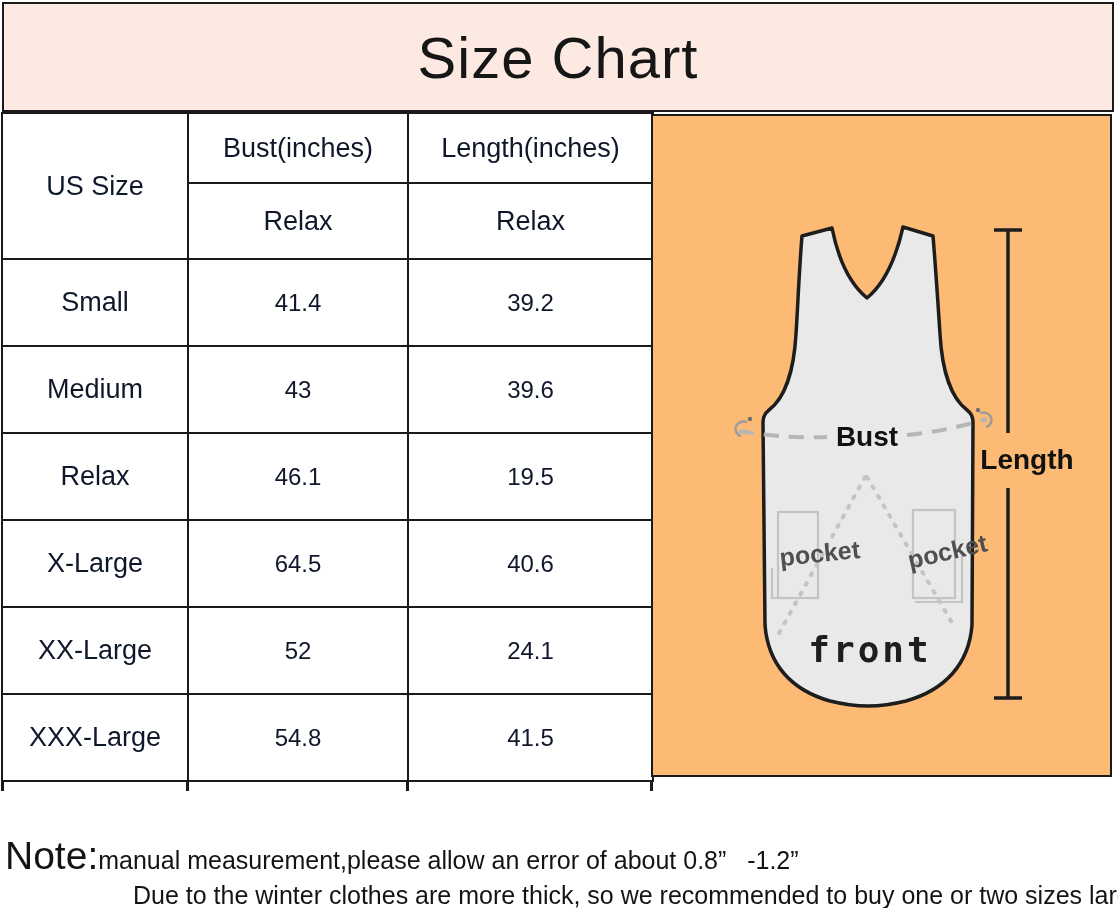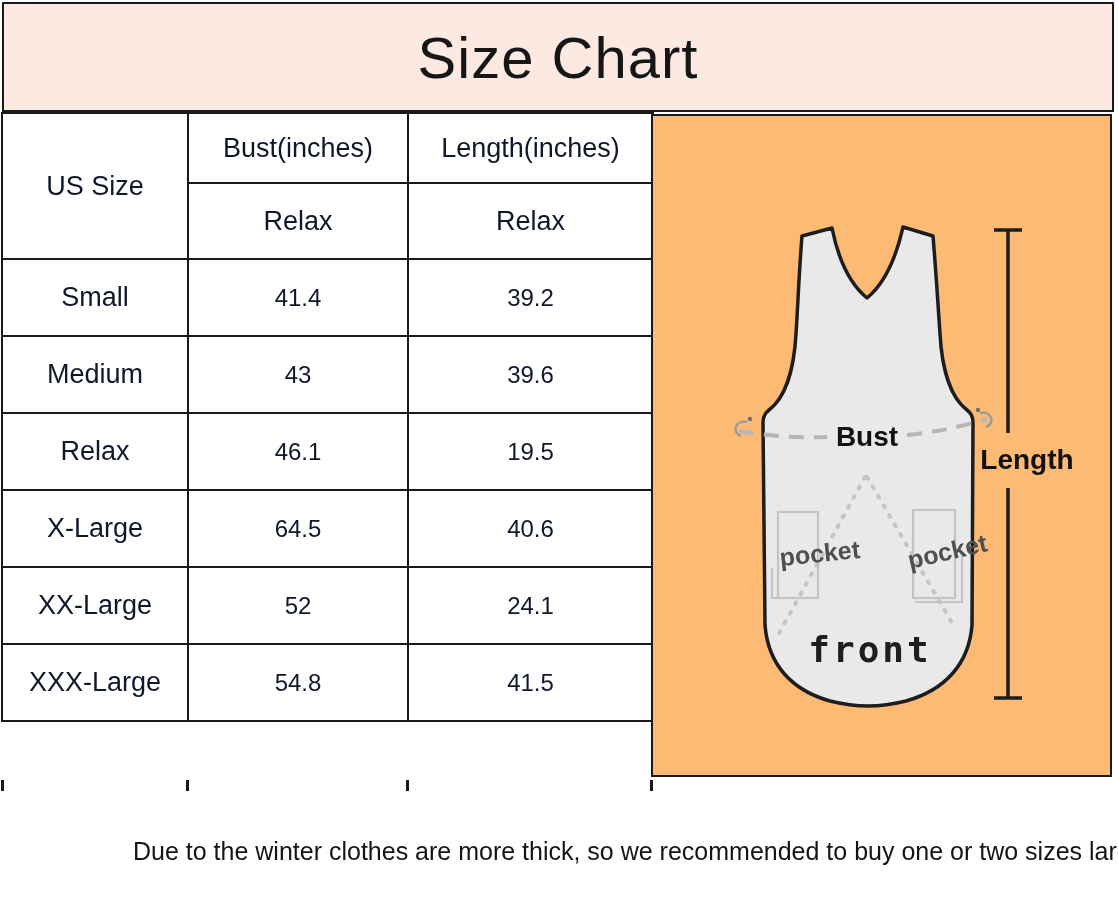--- a/index.html
+++ b/index.html
@@ -25,7 +25,7 @@
   .size-table th{font-size:27px;}
   .row-group{height:70px;}
   .row-sub{height:76px;padding-left:21px;}
-  .size-table tbody tr{height:77px;}
+  .size-table tbody tr{height:87px;}
   td.size-name{font-size:27px;}
   td.num{font-size:24px;}
   

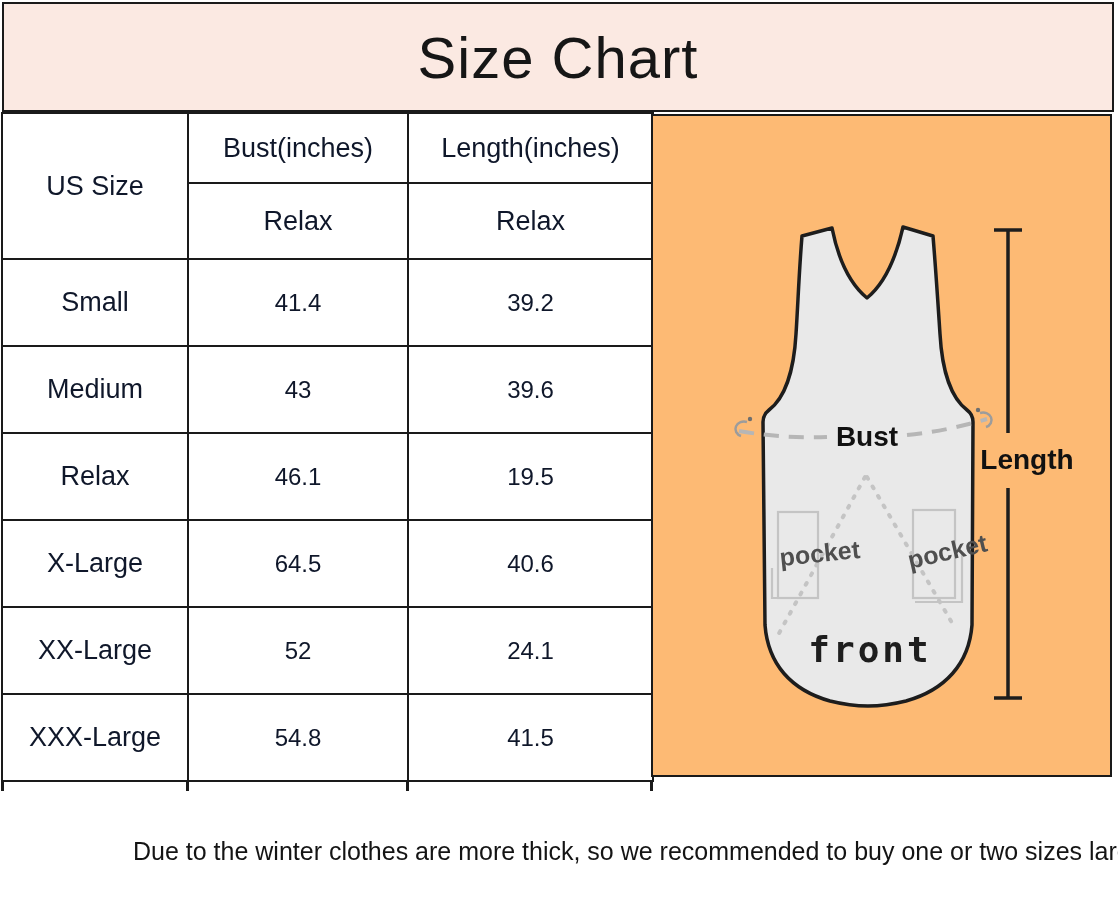--- a/index.html
+++ b/index.html
@@ -170,6 +170,9 @@
   </div>
 
   <div class="note">
+    <div class="note-line1">
+      <span class="note-label">Note:</span><span class="note-text1">manual measurement,please allow an error of about 0.8”   -1.2”</span>
+    </div>
     <div class="note-line2">Due to the winter clothes are more thick, so we recommended to buy one or two sizes larger</div>
   </div>
 

